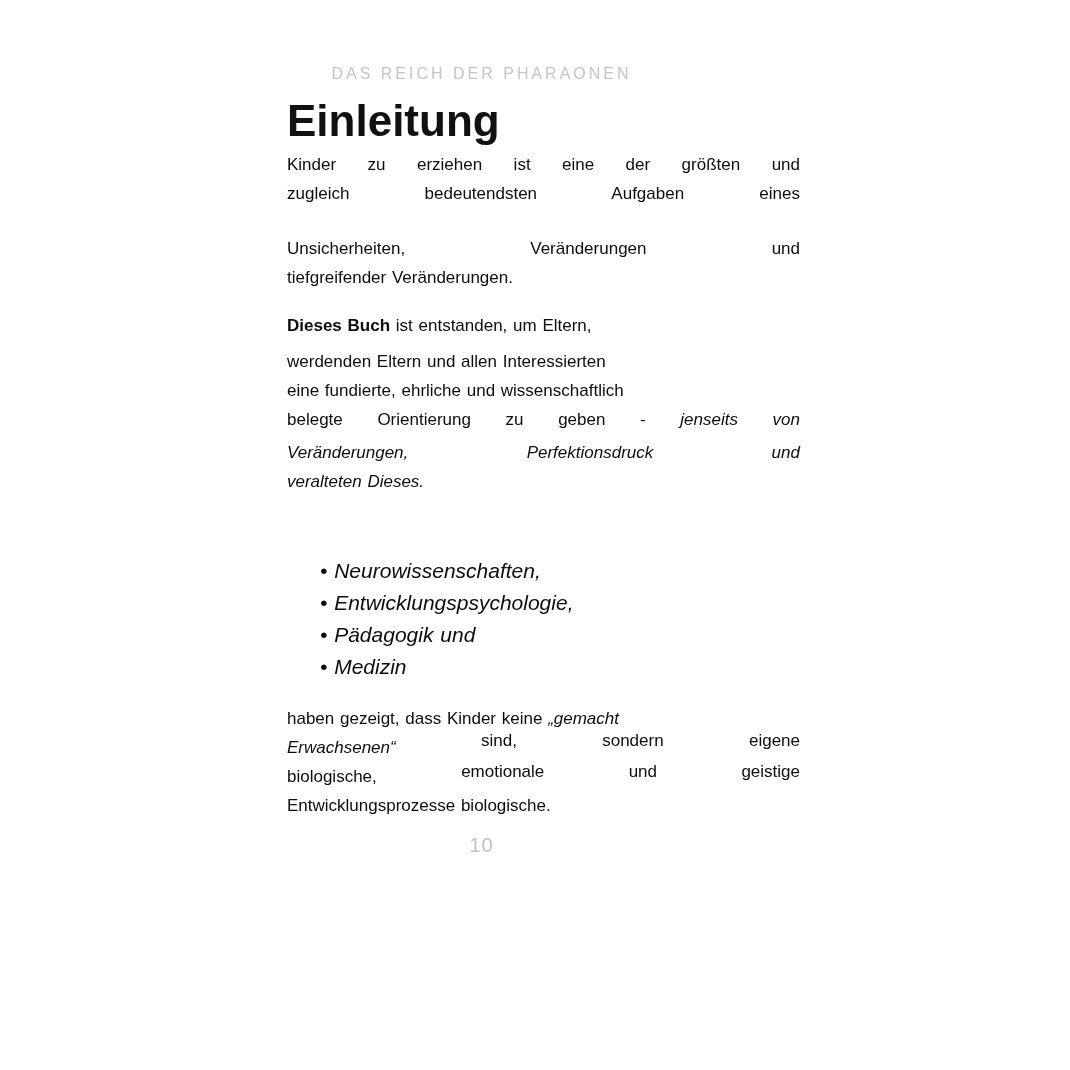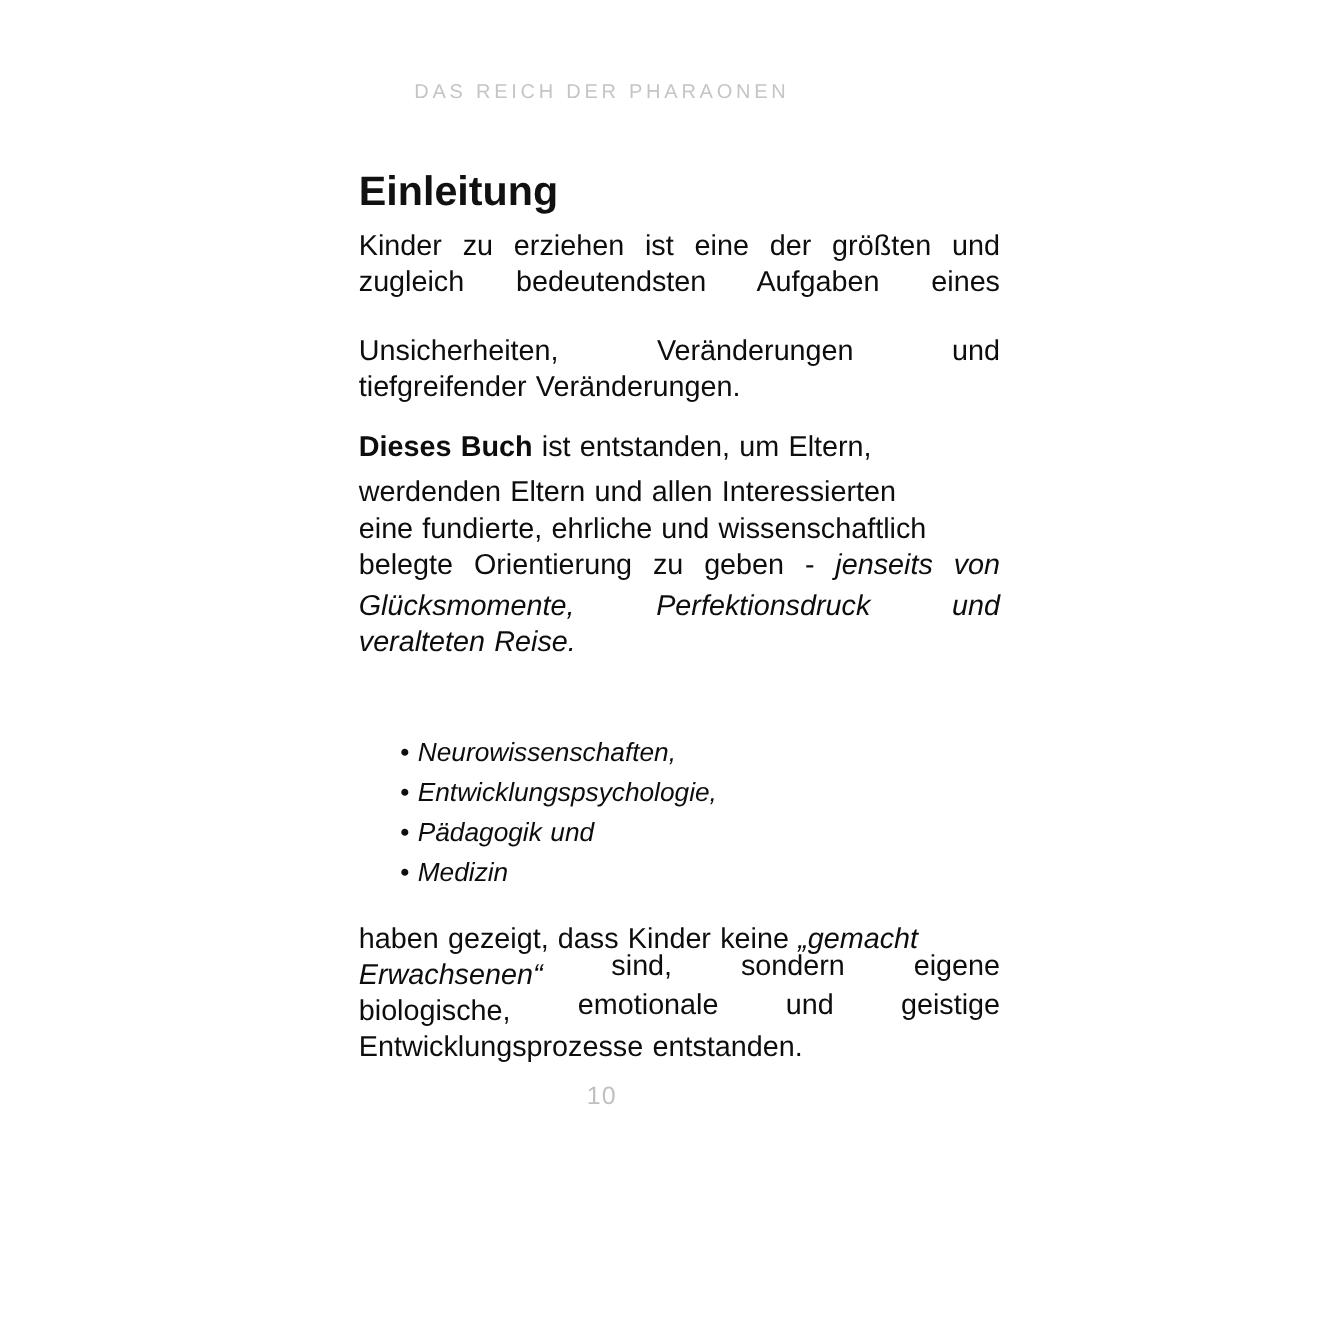--- a/index.html
+++ b/index.html
@@ -23,8 +23,8 @@
   .content { margin-left: 287px; width: 513px; }
 
   .title {
-    margin: 50px 0 0 0;
-    font-size: 33px;
+    margin: 18px 0 0 0;
+    font-size: 44px;
     font-weight: bold;
     line-height: 38px;
     color: #111111;

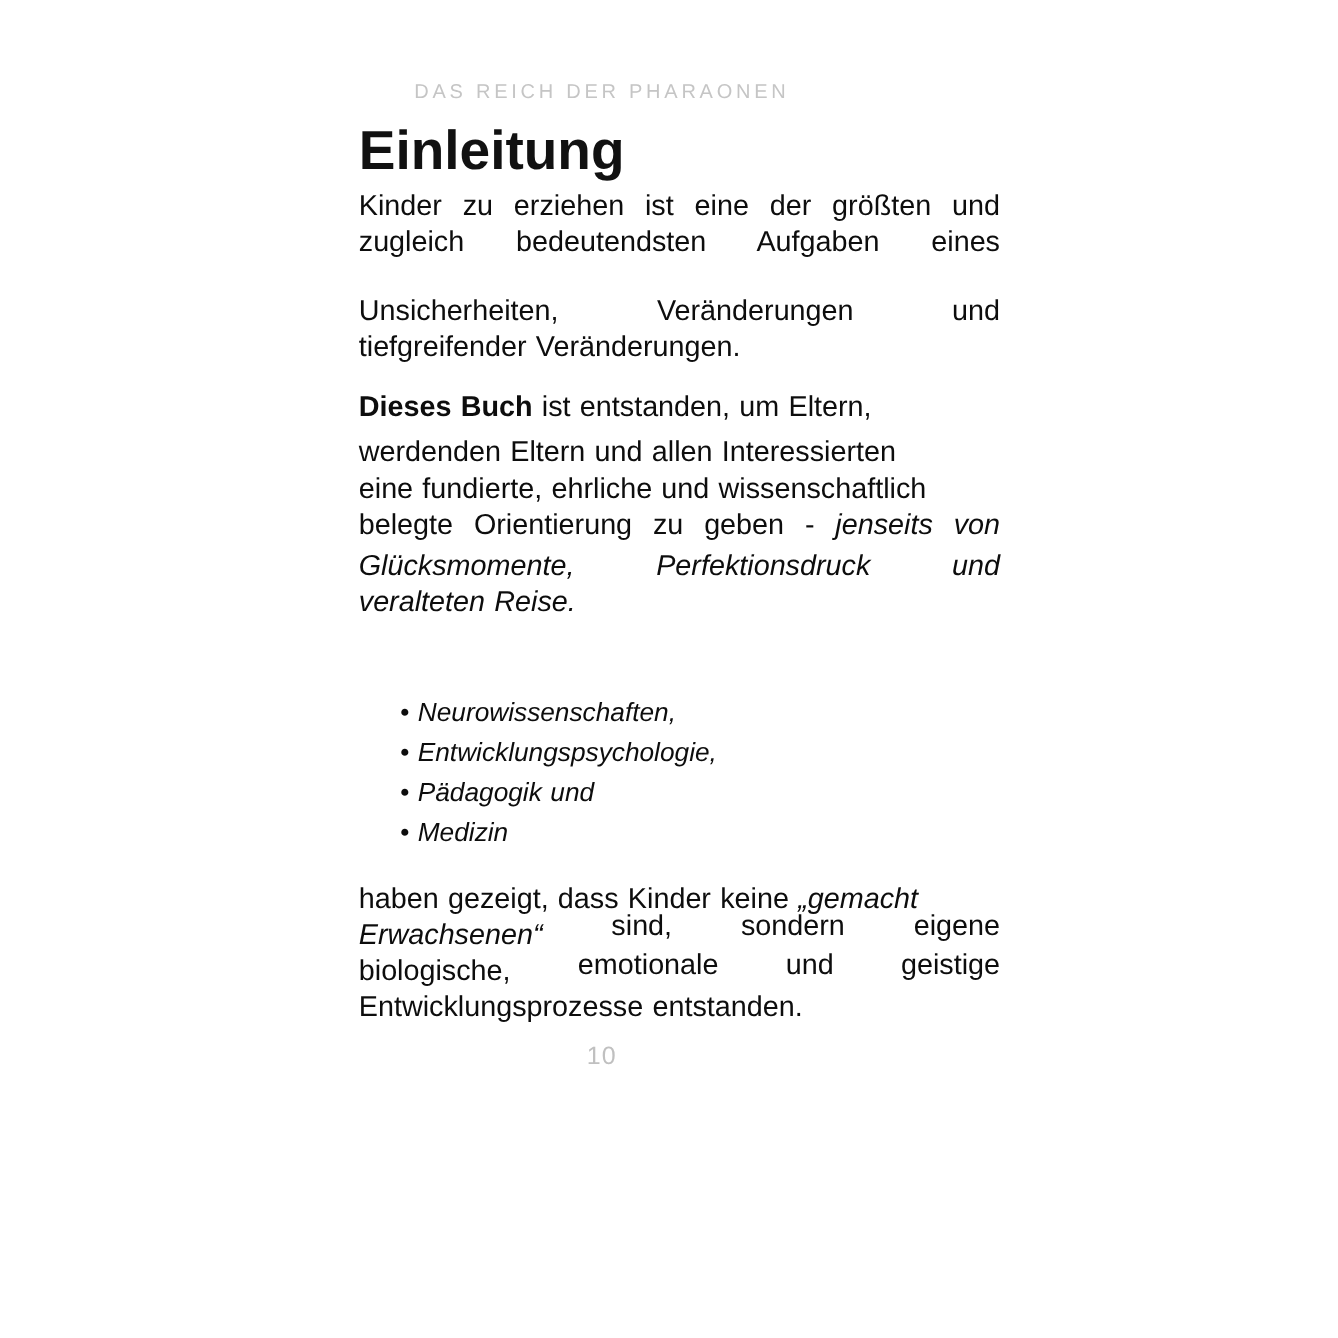--- a/index.html
+++ b/index.html
@@ -31,7 +31,7 @@
   }
 
   .line {
-    font-size: 23px;
+    font-size: 17px;
     line-height: 29px;
     word-spacing: 1px;
     white-space: normal;

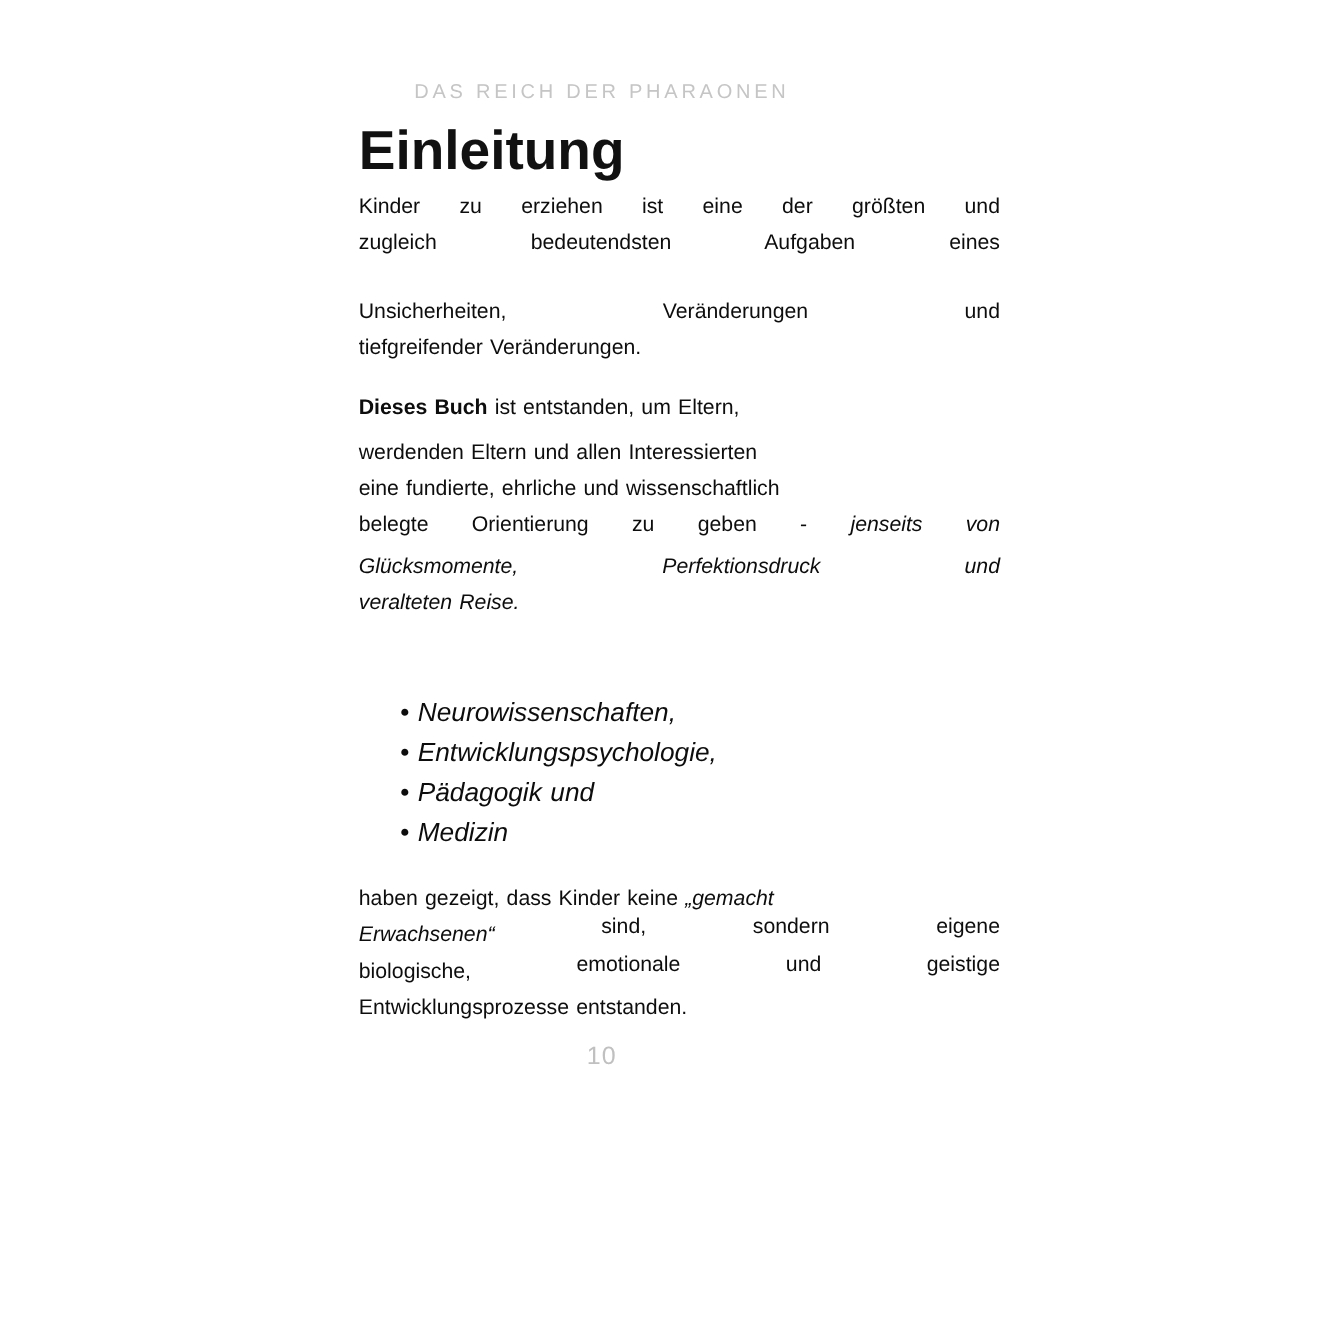--- a/index.html
+++ b/index.html
@@ -93,7 +93,7 @@
       <div class="line mt7">werdenden Eltern und allen Interessierten</div>
       <div class="line">eine fundierte, ehrliche und wissenschaftlich</div>
       <div class="line just"><span>belegte Orientierung zu geben - </span><span class="it">jenseits von</span></div>
-      <div class="line just it mt4">Glücksmomente, Perfektionsdruck und</div>
+      <div class="line just it mt4">Veränderungen, Perfektionsdruck und</div>
       <div class="line it">veralteten Reise.</div>
     </div>
 

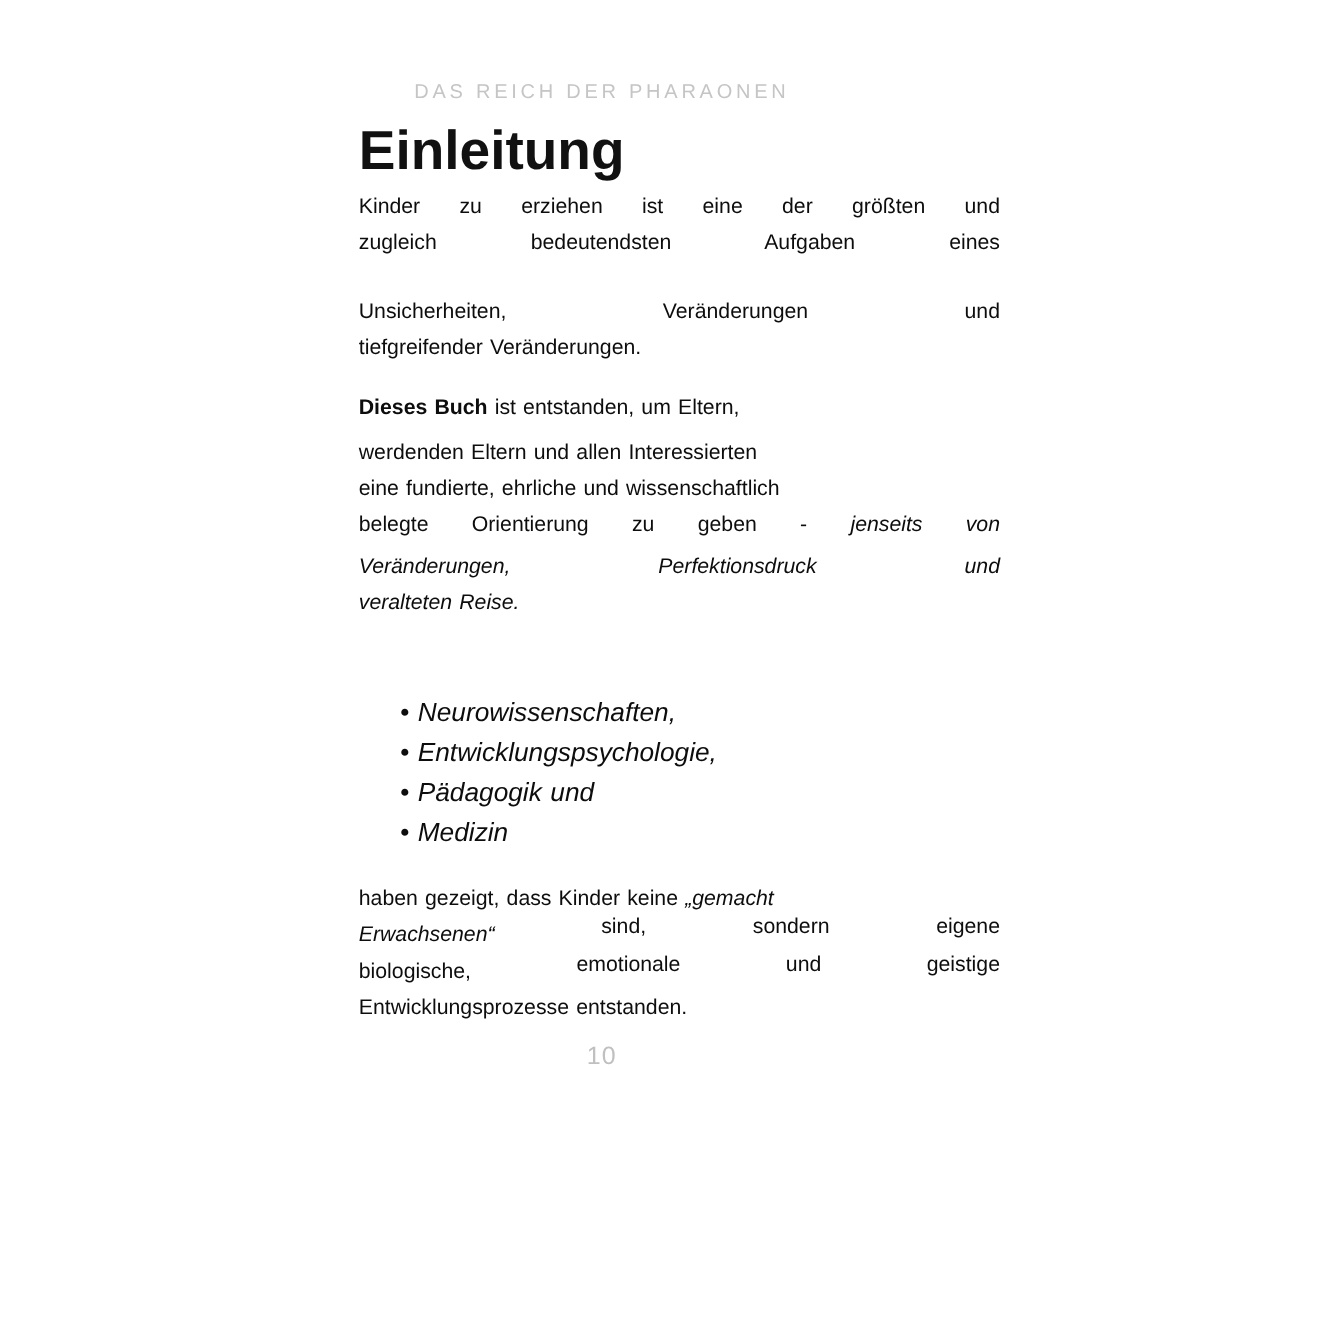--- a/index.html
+++ b/index.html
@@ -94,7 +94,7 @@
       <div class="line">eine fundierte, ehrliche und wissenschaftlich</div>
       <div class="line just"><span>belegte Orientierung zu geben - </span><span class="it">jenseits von</span></div>
       <div class="line just it mt4">Veränderungen, Perfektionsdruck und</div>
-      <div class="line it">veralteten Reise.</div>
+      <div class="line it">veralteten Dieses.</div>
     </div>
 
 

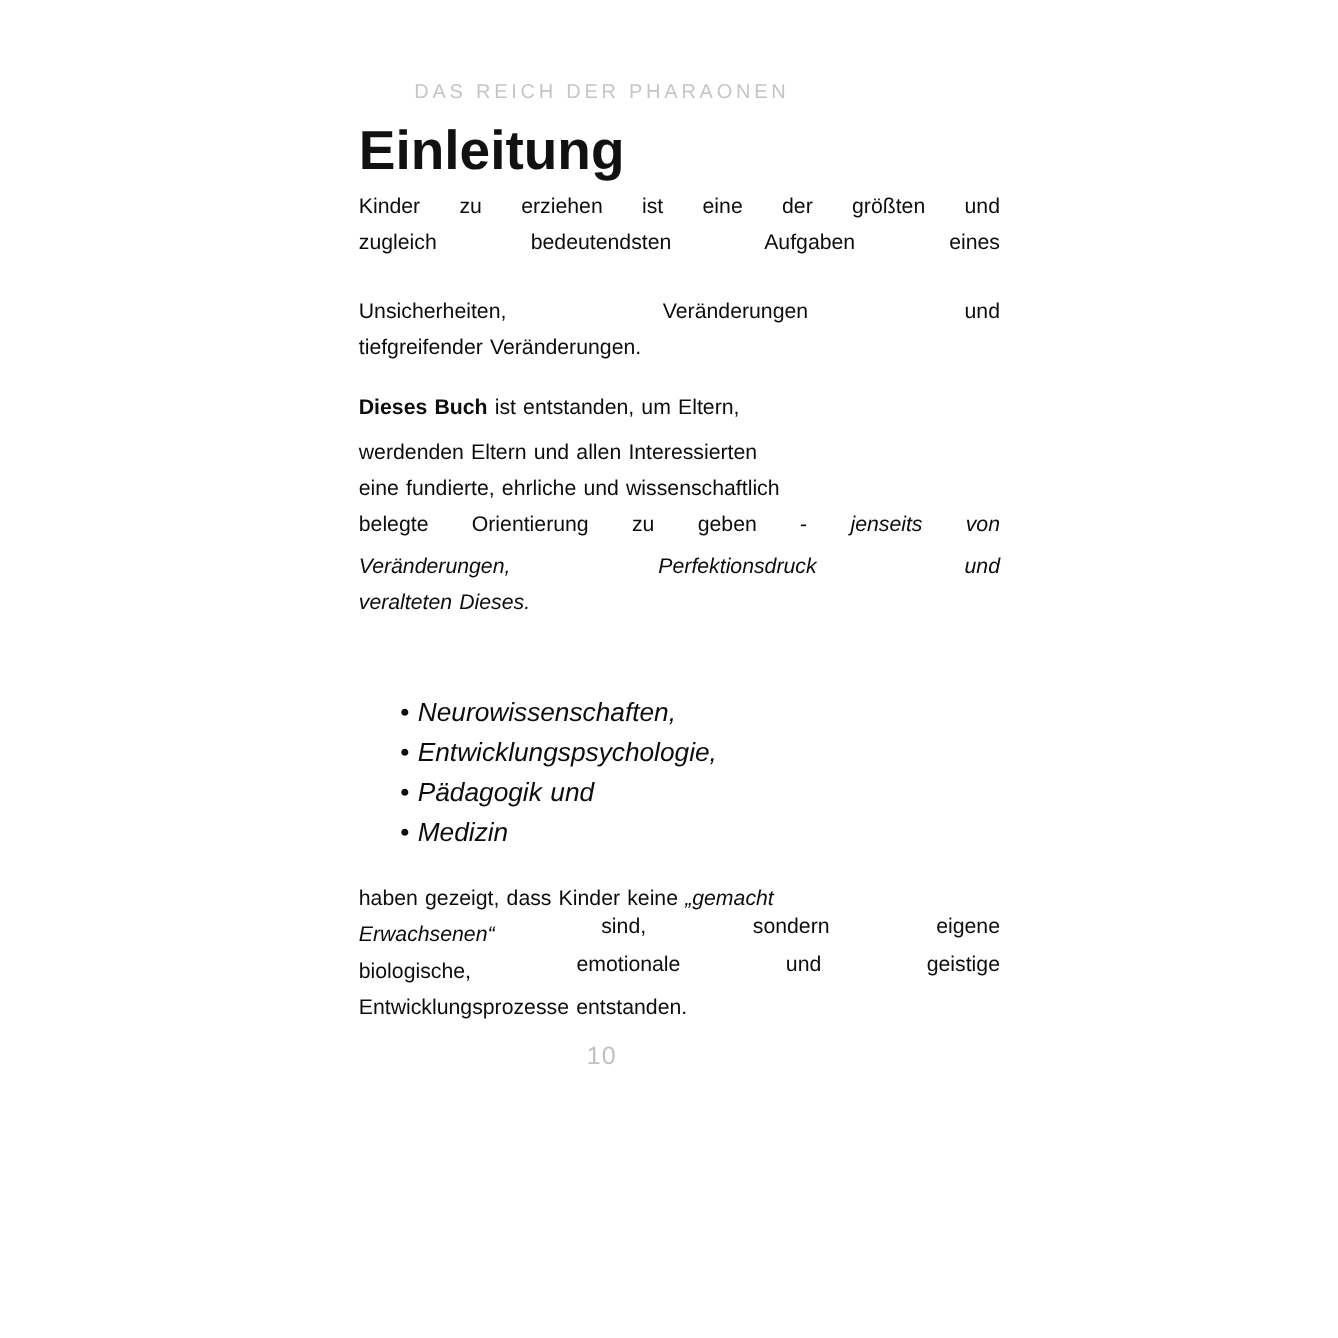--- a/index.html
+++ b/index.html
@@ -109,7 +109,7 @@
       <div class="line"><span>haben gezeigt, dass Kinder keine </span><span class="it">„gemacht</span></div>
       <div class="line just"><span class="it">Erwachsenen“</span> <span class="raise7">sind, sondern eigene</span></div>
       <div class="line just"><span>biologische,</span> <span class="raise5">emotionale und geistige</span></div>
-      <div class="line">Entwicklungsprozesse entstanden.</div>
+      <div class="line">Entwicklungsprozesse biologische.</div>
     </div>
 
   </div>

